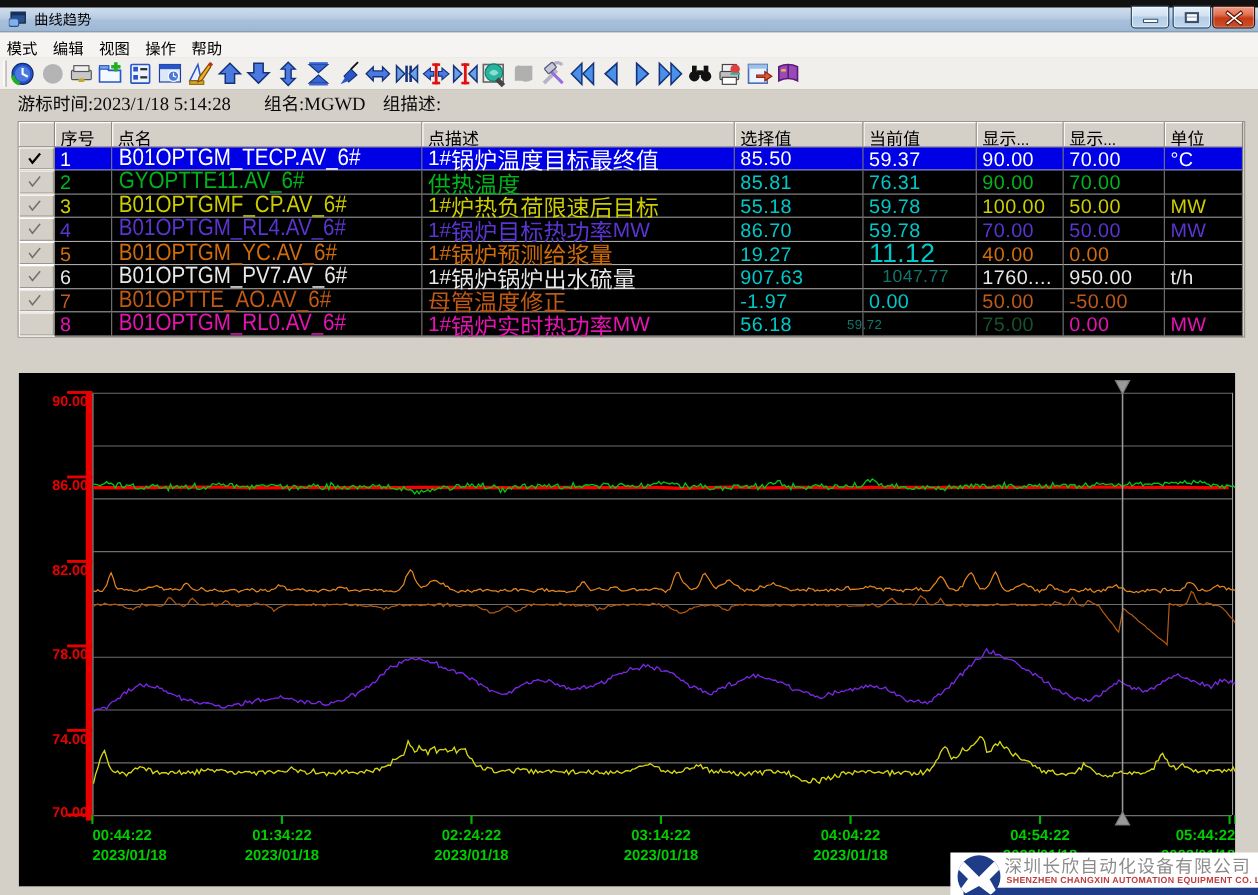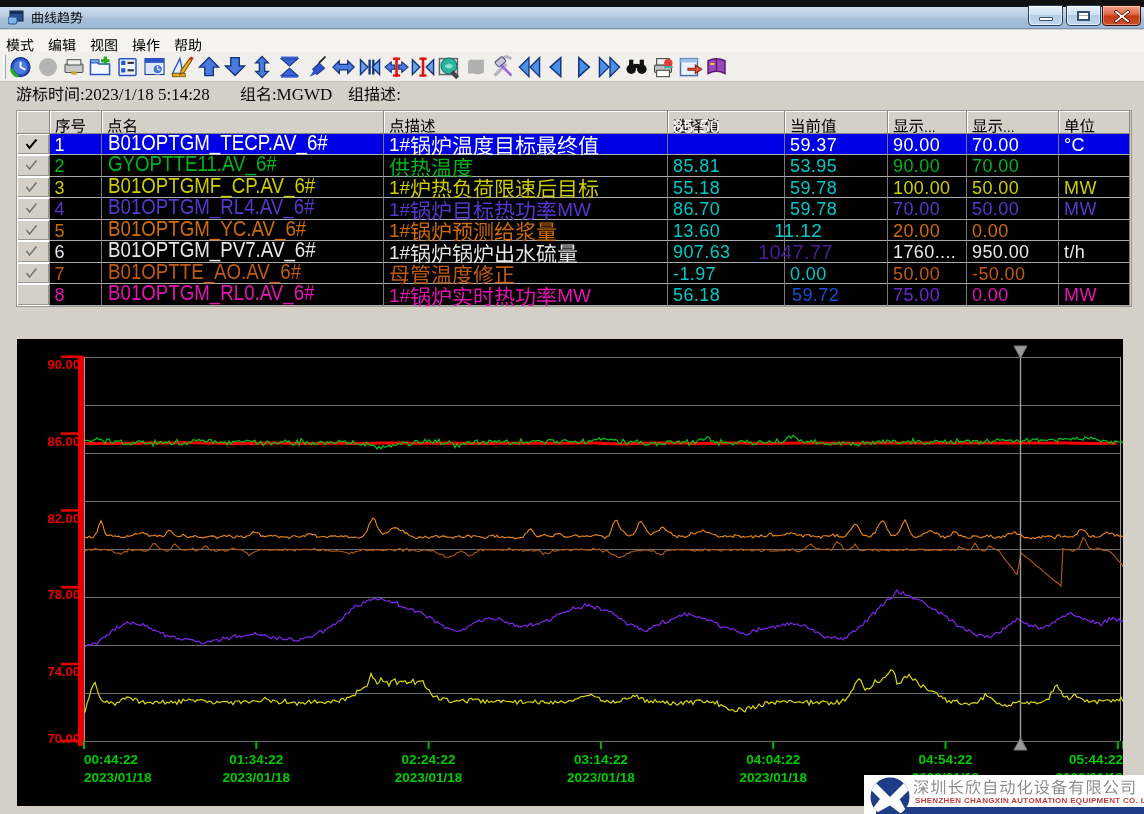--- a/index.html
+++ b/index.html
@@ -434,7 +434,7 @@
       </g>
     </svg>
   </div>
-<div class="abs" style="left:673px;top:120px;z-index:5;font-size:18px;line-height:14px;letter-spacing:0.4px;color:#fff;white-space:nowrap">85.50</div>
+<div class="abs" style="left:673px;top:137px;z-index:5;font-size:18px;line-height:14px;letter-spacing:0.4px;color:#fff;white-space:nowrap">85.50</div>
 <div class="abs" style="left:790px;top:137.5px;z-index:5;font-size:18px;line-height:14px;letter-spacing:0.4px;color:#fff;white-space:nowrap">59.37</div>
 <div class="abs" style="left:893px;top:137.5px;z-index:5;font-size:18px;line-height:14px;letter-spacing:0.4px;color:#ffffff;white-space:nowrap">90.00</div>
 <div class="abs" style="left:972px;top:137.5px;z-index:5;font-size:18px;line-height:14px;letter-spacing:0.4px;color:#ffffff;white-space:nowrap">70.00</div>

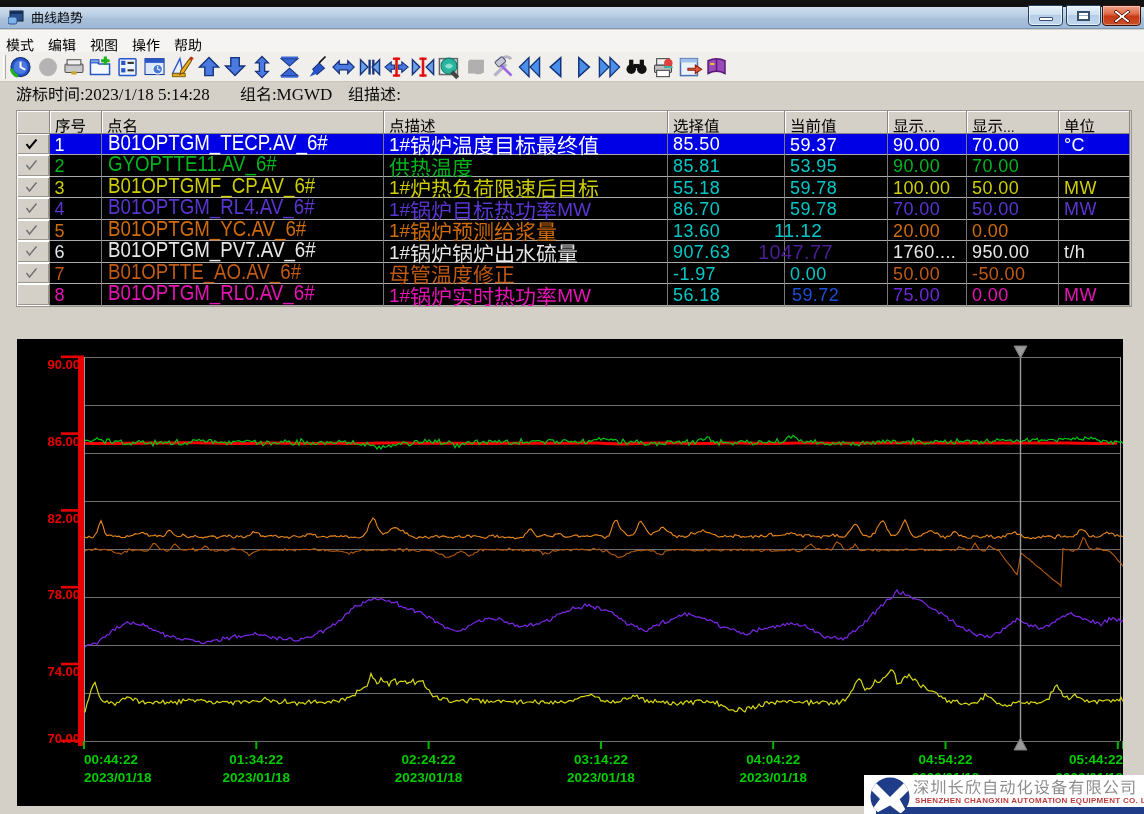--- a/index.html
+++ b/index.html
@@ -477,7 +477,7 @@
     </svg>
   </div>
 <div class="abs" style="left:673px;top:159px;z-index:5;font-size:18px;line-height:14px;letter-spacing:0.4px;color:#00c8c8;white-space:nowrap">85.81</div>
-<div class="abs" style="left:790px;top:159px;z-index:5;font-size:18px;line-height:14px;letter-spacing:0.4px;color:#00c8c8;white-space:nowrap">53.95</div>
+<div class="abs" style="left:790px;top:159px;z-index:5;font-size:18px;line-height:14px;letter-spacing:0.4px;color:#00c8c8;white-space:nowrap">76.31</div>
 <div class="abs" style="left:893px;top:159px;z-index:5;font-size:18px;line-height:14px;letter-spacing:0.4px;color:#00b41e;white-space:nowrap">90.00</div>
 <div class="abs" style="left:972px;top:159px;z-index:5;font-size:18px;line-height:14px;letter-spacing:0.4px;color:#00b41e;white-space:nowrap">70.00</div>
 <div class="abs" style="left:17px;top:176.5px;width:32.5px;height:21.5px;background:#d4d0c8;border-right:1px solid #8a867e;border-bottom:1px solid #fff;box-shadow:inset 1px 1px 0 #fff,inset -1px -1px 0 #9a968e"></div>

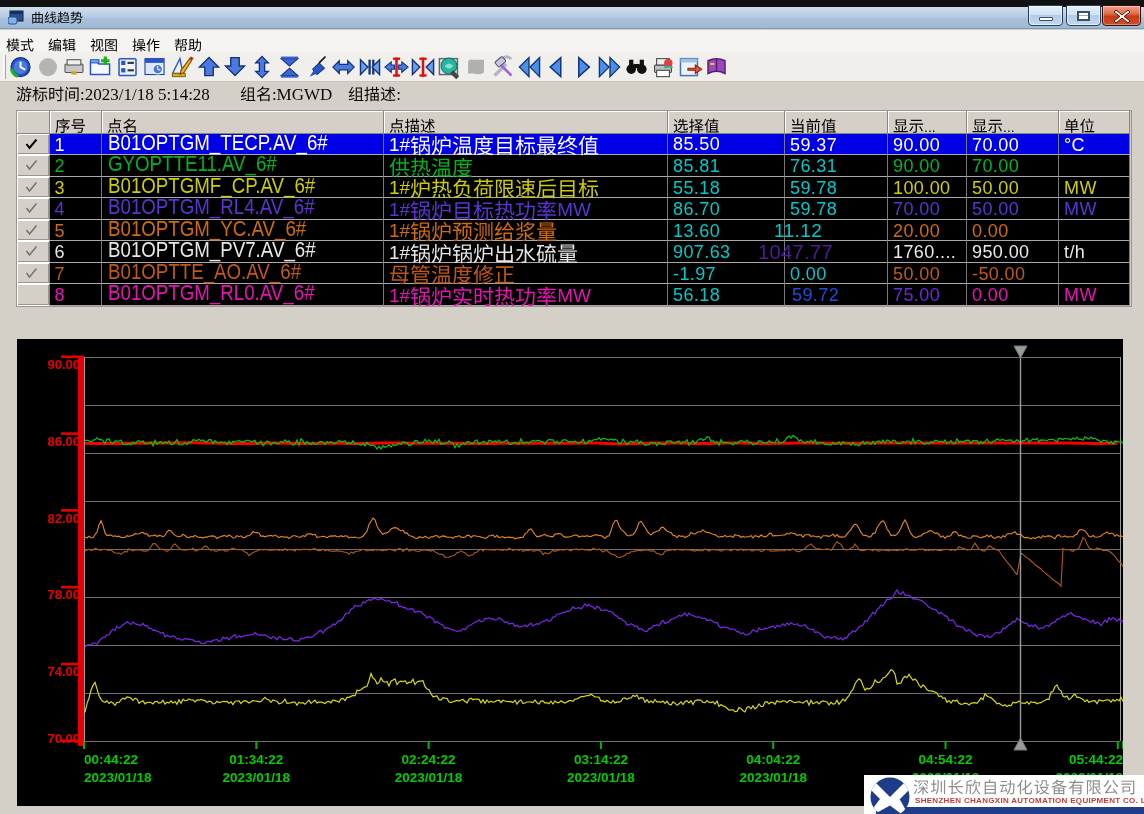--- a/index.html
+++ b/index.html
@@ -660,7 +660,7 @@
       </g>
     </svg>
   </div>
-<div class="abs" style="left:673px;top:223.5px;z-index:5;font-size:18px;line-height:14px;letter-spacing:0.4px;color:#00c8c8;white-space:nowrap">13.60</div>
+<div class="abs" style="left:673px;top:223.5px;z-index:5;font-size:18px;line-height:14px;letter-spacing:0.4px;color:#00c8c8;white-space:nowrap">19.27</div>
 <div class="abs" style="left:774px;top:223.5px;z-index:5;font-size:19px;line-height:14px;letter-spacing:0.4px;color:#00c8c8;white-space:nowrap">11.12</div>
 <div class="abs" style="left:893px;top:223.5px;z-index:5;font-size:18px;line-height:14px;letter-spacing:0.4px;color:#d06c0a;white-space:nowrap">20.00</div>
 <div class="abs" style="left:972px;top:223.5px;z-index:5;font-size:18px;line-height:14px;letter-spacing:0.4px;color:#d06c0a;white-space:nowrap">0.00</div>

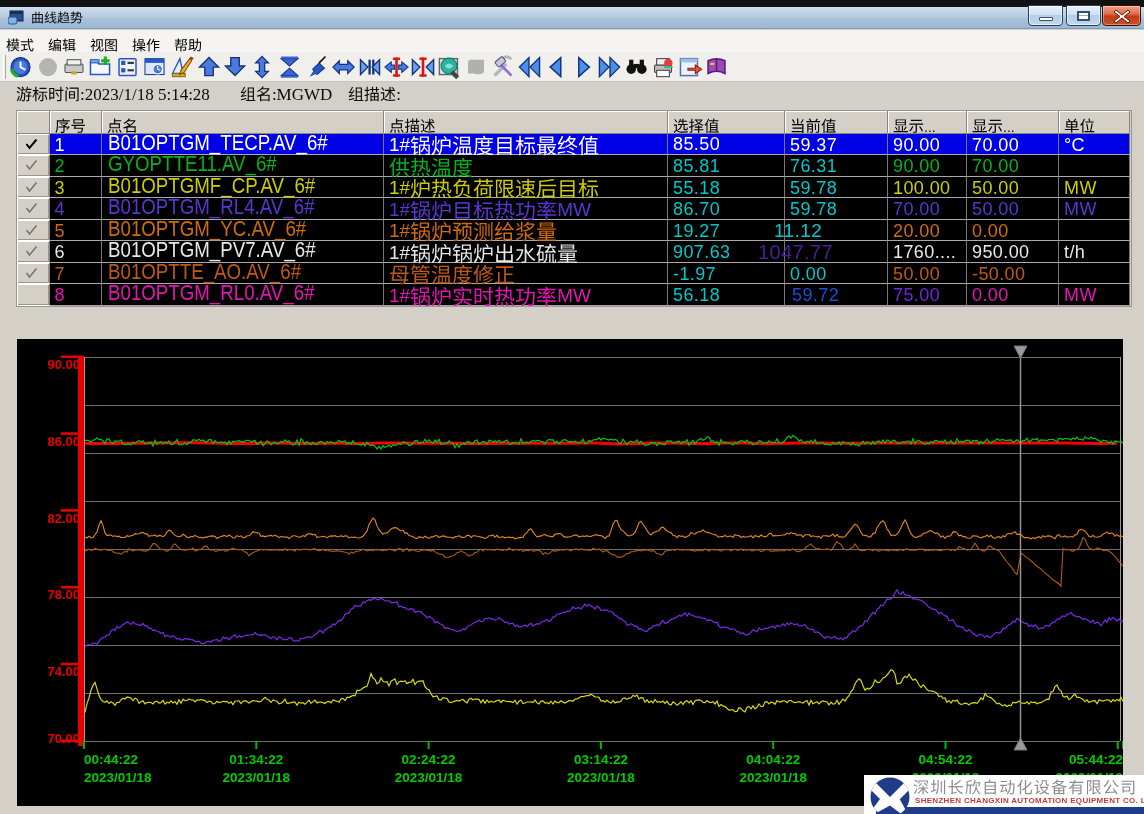--- a/index.html
+++ b/index.html
@@ -661,7 +661,7 @@
     </svg>
   </div>
 <div class="abs" style="left:673px;top:223.5px;z-index:5;font-size:18px;line-height:14px;letter-spacing:0.4px;color:#00c8c8;white-space:nowrap">19.27</div>
-<div class="abs" style="left:774px;top:223.5px;z-index:5;font-size:19px;line-height:14px;letter-spacing:0.4px;color:#00c8c8;white-space:nowrap">11.12</div>
+<div class="abs" style="left:790px;top:223.5px;z-index:5;font-size:24px;line-height:14px;letter-spacing:0.4px;color:#00c8c8;white-space:nowrap">11.12</div>
 <div class="abs" style="left:893px;top:223.5px;z-index:5;font-size:18px;line-height:14px;letter-spacing:0.4px;color:#d06c0a;white-space:nowrap">20.00</div>
 <div class="abs" style="left:972px;top:223.5px;z-index:5;font-size:18px;line-height:14px;letter-spacing:0.4px;color:#d06c0a;white-space:nowrap">0.00</div>
 <div class="abs" style="left:17px;top:241px;width:32.5px;height:21.5px;background:#d4d0c8;border-right:1px solid #8a867e;border-bottom:1px solid #fff;box-shadow:inset 1px 1px 0 #fff,inset -1px -1px 0 #9a968e"></div>

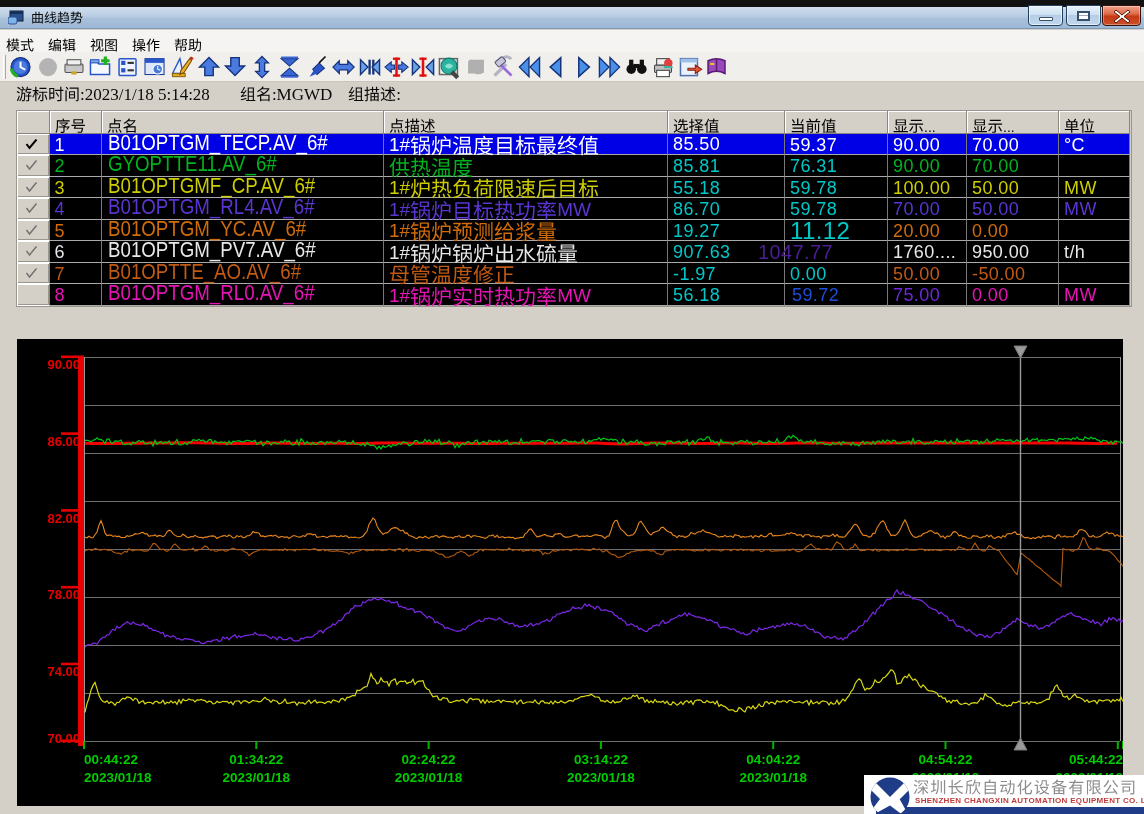--- a/index.html
+++ b/index.html
@@ -662,7 +662,7 @@
   </div>
 <div class="abs" style="left:673px;top:223.5px;z-index:5;font-size:18px;line-height:14px;letter-spacing:0.4px;color:#00c8c8;white-space:nowrap">19.27</div>
 <div class="abs" style="left:790px;top:223.5px;z-index:5;font-size:24px;line-height:14px;letter-spacing:0.4px;color:#00c8c8;white-space:nowrap">11.12</div>
-<div class="abs" style="left:893px;top:223.5px;z-index:5;font-size:18px;line-height:14px;letter-spacing:0.4px;color:#d06c0a;white-space:nowrap">20.00</div>
+<div class="abs" style="left:893px;top:223.5px;z-index:5;font-size:18px;line-height:14px;letter-spacing:0.4px;color:#d06c0a;white-space:nowrap">40.00</div>
 <div class="abs" style="left:972px;top:223.5px;z-index:5;font-size:18px;line-height:14px;letter-spacing:0.4px;color:#d06c0a;white-space:nowrap">0.00</div>
 <div class="abs" style="left:17px;top:241px;width:32.5px;height:21.5px;background:#d4d0c8;border-right:1px solid #8a867e;border-bottom:1px solid #fff;box-shadow:inset 1px 1px 0 #fff,inset -1px -1px 0 #9a968e"></div>
 <svg class="abs" style="left:25px;top:246px" width="13" height="11" viewBox="0 0 13 11">

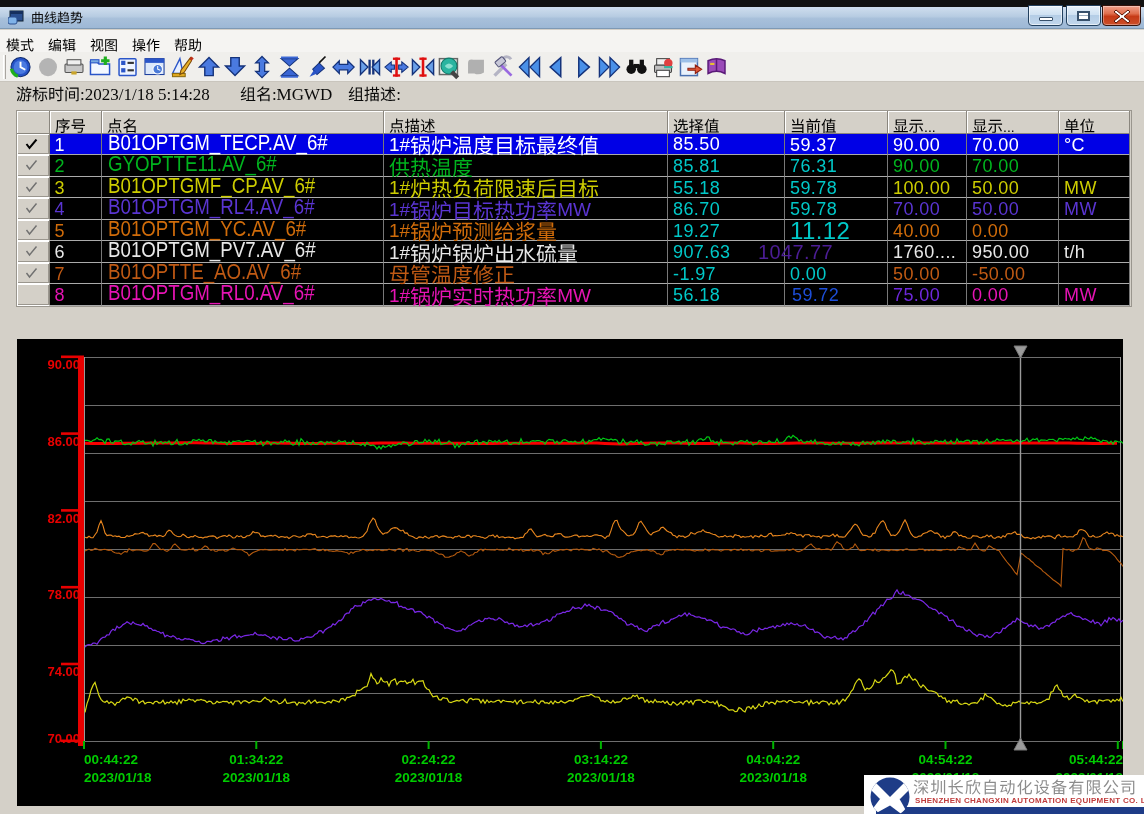--- a/index.html
+++ b/index.html
@@ -723,7 +723,7 @@
     </svg>
   </div>
 <div class="abs" style="left:673px;top:245px;z-index:5;font-size:18px;line-height:14px;letter-spacing:0.4px;color:#00c8c8;white-space:nowrap">907.63</div>
-<div class="abs" style="left:758px;top:245px;z-index:5;font-size:20px;line-height:14px;letter-spacing:0.4px;color:#4c1d95;white-space:nowrap">1047.77</div>
+<div class="abs" style="left:802px;top:245px;z-index:5;font-size:16px;line-height:14px;letter-spacing:0.4px;color:#0f766e;white-space:nowrap">1047.77</div>
 <div class="abs" style="left:893px;top:245px;z-index:5;font-size:18px;line-height:14px;letter-spacing:0.4px;color:#e8e8e8;white-space:nowrap">1760....</div>
 <div class="abs" style="left:972px;top:245px;z-index:5;font-size:18px;line-height:14px;letter-spacing:0.4px;color:#e8e8e8;white-space:nowrap">950.00</div>
 <div class="abs" style="left:1064px;top:245px;z-index:5;font-size:18px;line-height:14px;letter-spacing:0.4px;color:#e8e8e8;white-space:nowrap">t/h</div>

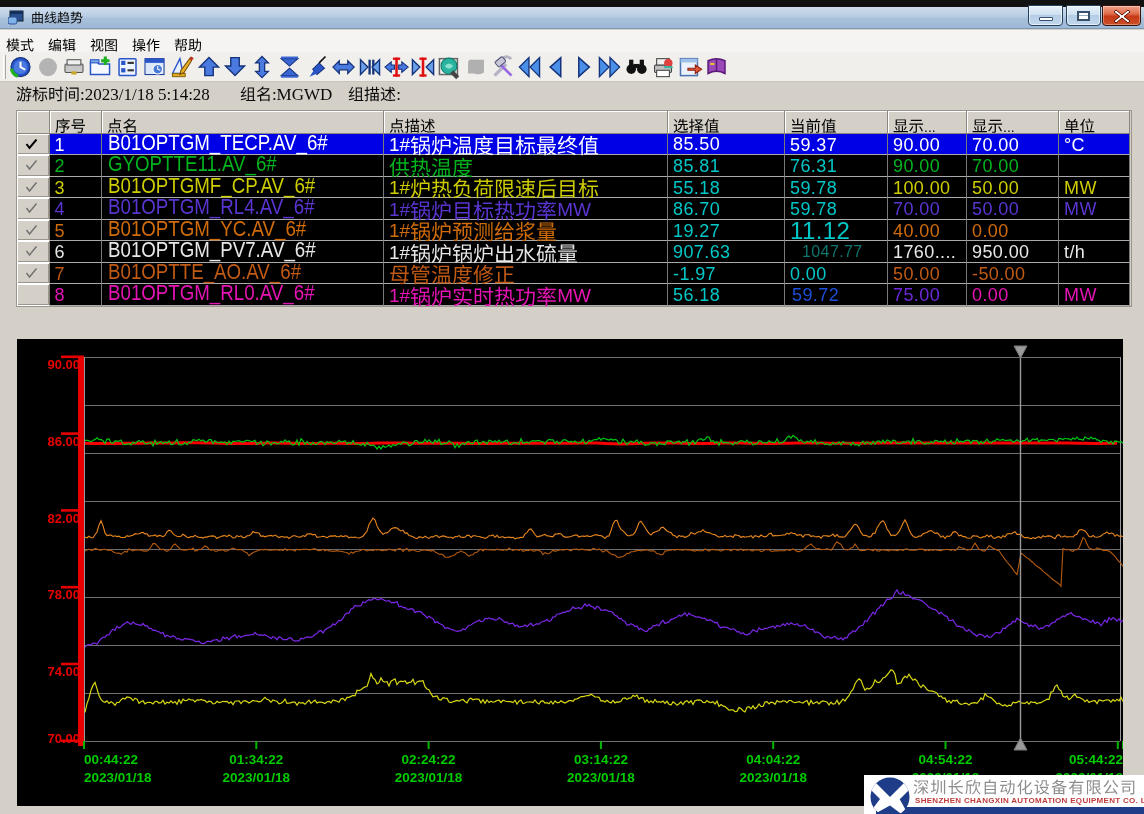--- a/index.html
+++ b/index.html
@@ -830,7 +830,7 @@
     <span style="line-height:20px">MW</span>
   </div>
 <div class="abs" style="left:673px;top:288px;z-index:5;font-size:18px;line-height:14px;letter-spacing:0.4px;color:#00c8c8;white-space:nowrap">56.18</div>
-<div class="abs" style="left:792px;top:288px;z-index:5;font-size:18px;line-height:14px;letter-spacing:0.4px;color:#1d4ed8;white-space:nowrap">59.72</div>
+<div class="abs" style="left:770px;top:288px;z-index:5;font-size:12px;line-height:14px;letter-spacing:0.4px;color:#0f766e;white-space:nowrap">59.72</div>
 <div class="abs" style="left:893px;top:288px;z-index:5;font-size:18px;line-height:14px;letter-spacing:0.4px;color:#6d28d9;white-space:nowrap">75.00</div>
 <div class="abs" style="left:972px;top:288px;z-index:5;font-size:18px;line-height:14px;letter-spacing:0.4px;color:#e614b4;white-space:nowrap">0.00</div>
 <div class="abs" style="left:1064px;top:288px;z-index:5;font-size:18px;line-height:14px;letter-spacing:0.4px;color:#e614b4;white-space:nowrap">MW</div>

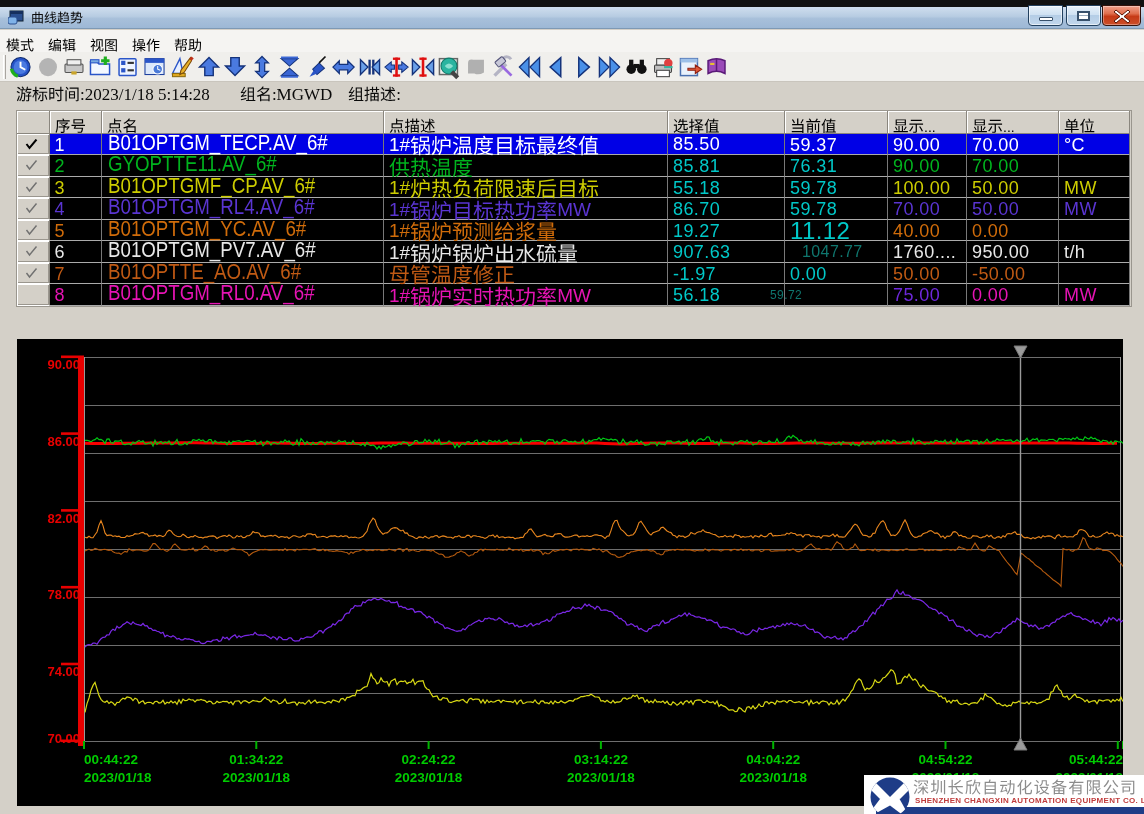--- a/index.html
+++ b/index.html
@@ -831,7 +831,7 @@
   </div>
 <div class="abs" style="left:673px;top:288px;z-index:5;font-size:18px;line-height:14px;letter-spacing:0.4px;color:#00c8c8;white-space:nowrap">56.18</div>
 <div class="abs" style="left:770px;top:288px;z-index:5;font-size:12px;line-height:14px;letter-spacing:0.4px;color:#0f766e;white-space:nowrap">59.72</div>
-<div class="abs" style="left:893px;top:288px;z-index:5;font-size:18px;line-height:14px;letter-spacing:0.4px;color:#6d28d9;white-space:nowrap">75.00</div>
+<div class="abs" style="left:893px;top:288px;z-index:5;font-size:18px;line-height:14px;letter-spacing:0.4px;color:#14532d;white-space:nowrap">75.00</div>
 <div class="abs" style="left:972px;top:288px;z-index:5;font-size:18px;line-height:14px;letter-spacing:0.4px;color:#e614b4;white-space:nowrap">0.00</div>
 <div class="abs" style="left:1064px;top:288px;z-index:5;font-size:18px;line-height:14px;letter-spacing:0.4px;color:#e614b4;white-space:nowrap">MW</div>
 <svg class="abs" style="left:17px;top:339px" width="1106" height="467" viewBox="0 0 1106 467">

